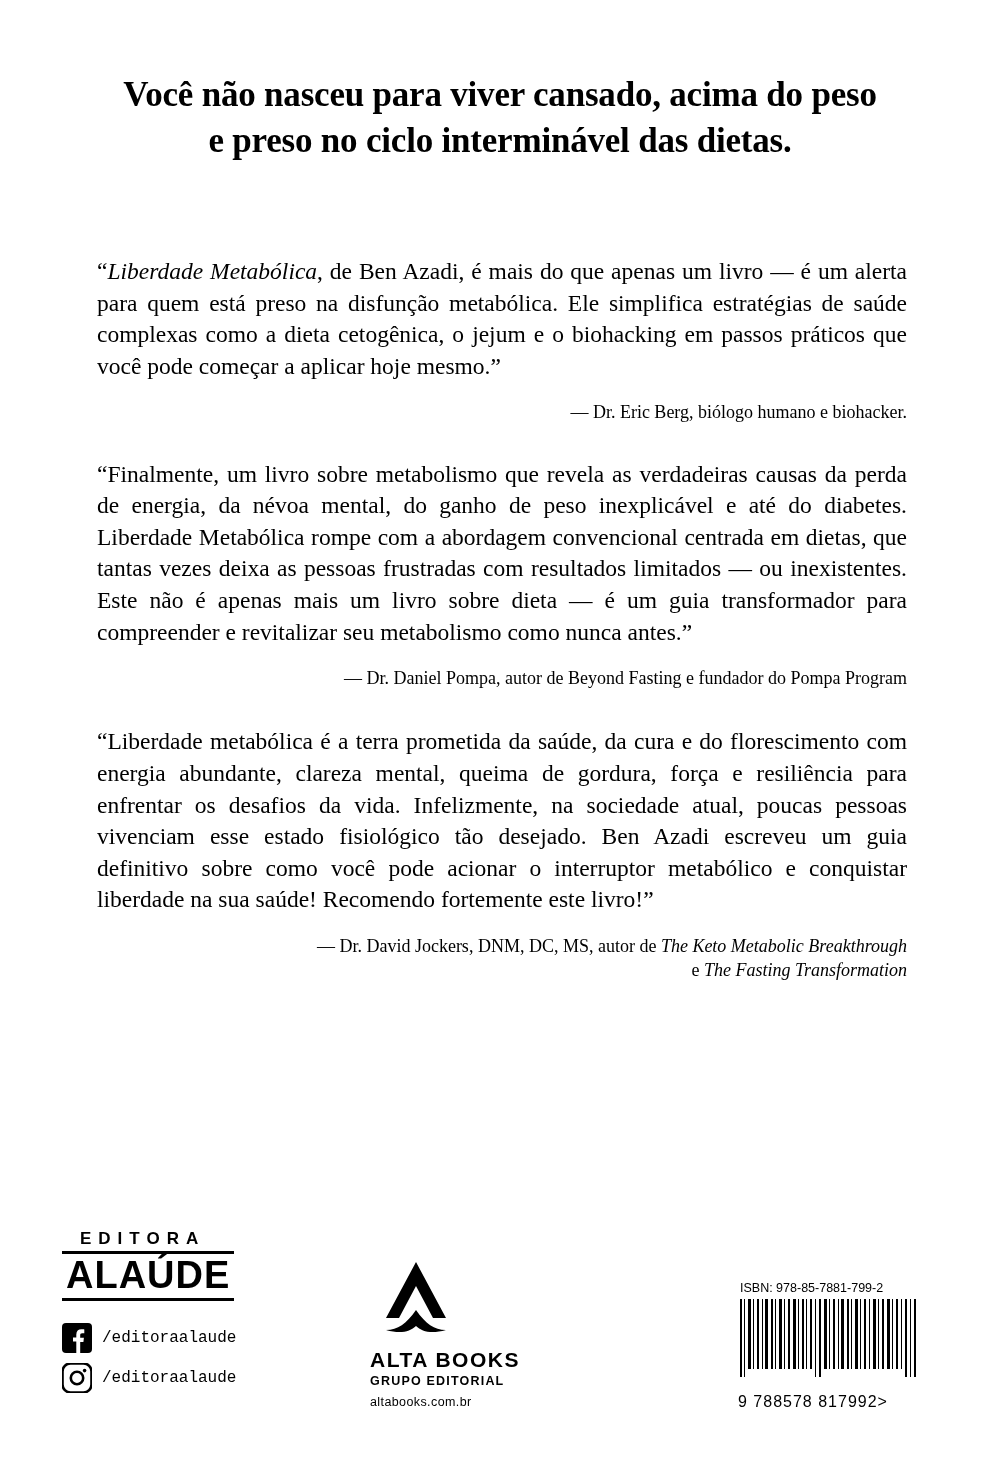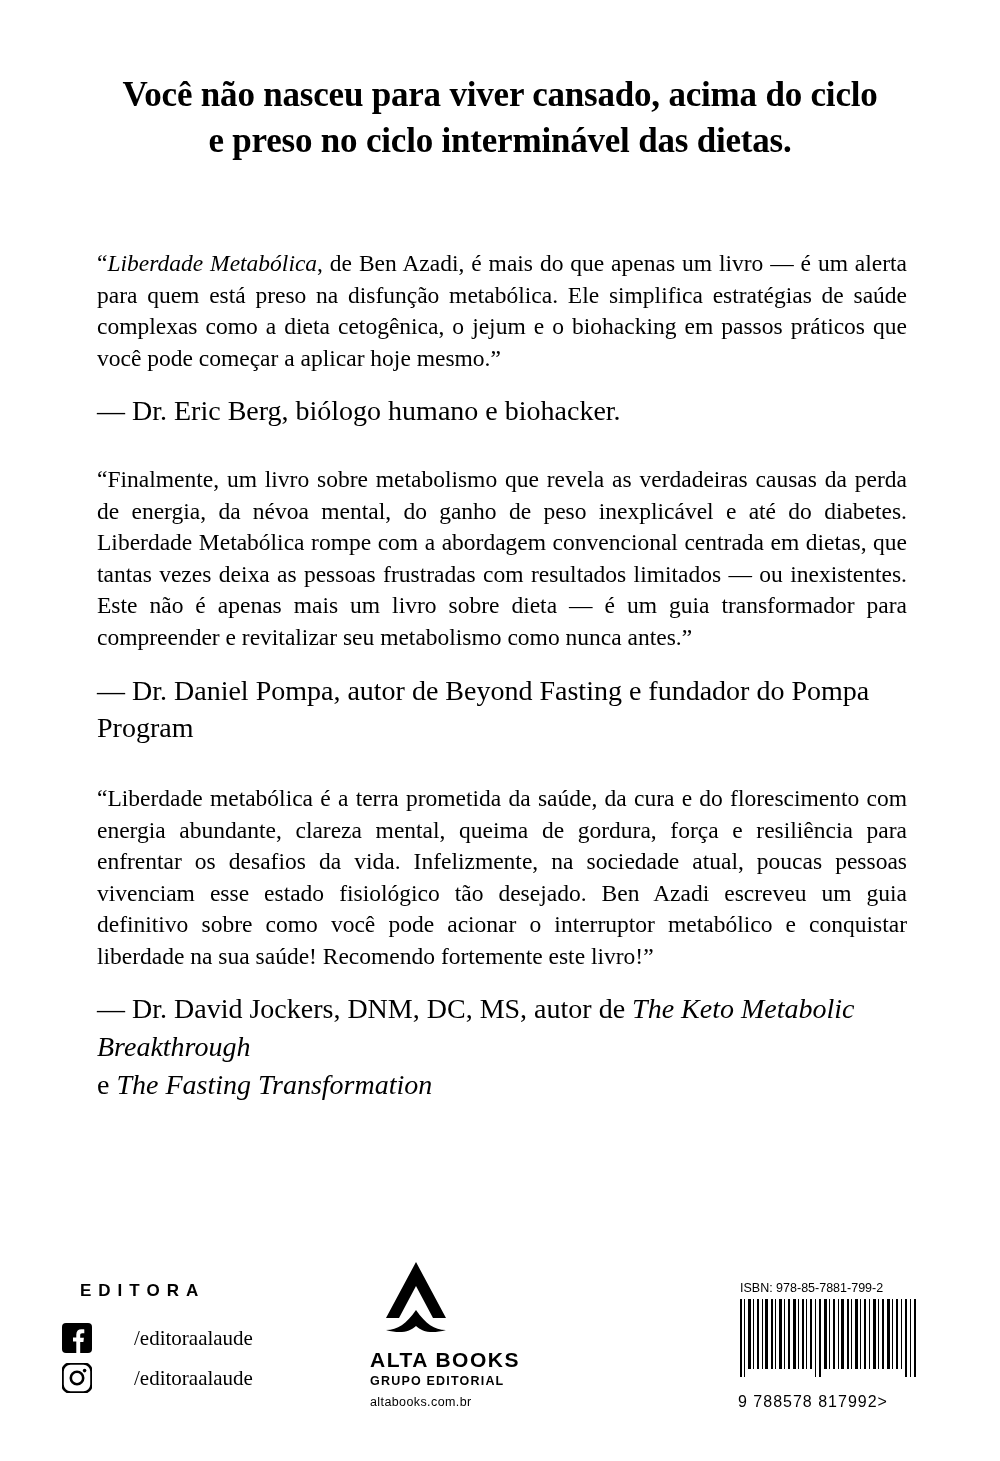--- a/index.html
+++ b/index.html
@@ -201,7 +201,7 @@
 <div class="page">
 
   <div class="headline">
-    <span class="line">Você não nasceu para viver cansado, acima do ciclo</span>
+    <span class="line">Você não nasceu para viver cansado, acima do peso</span>
     <span class="line">e preso no ciclo interminável das dietas.</span>
   </div>
 

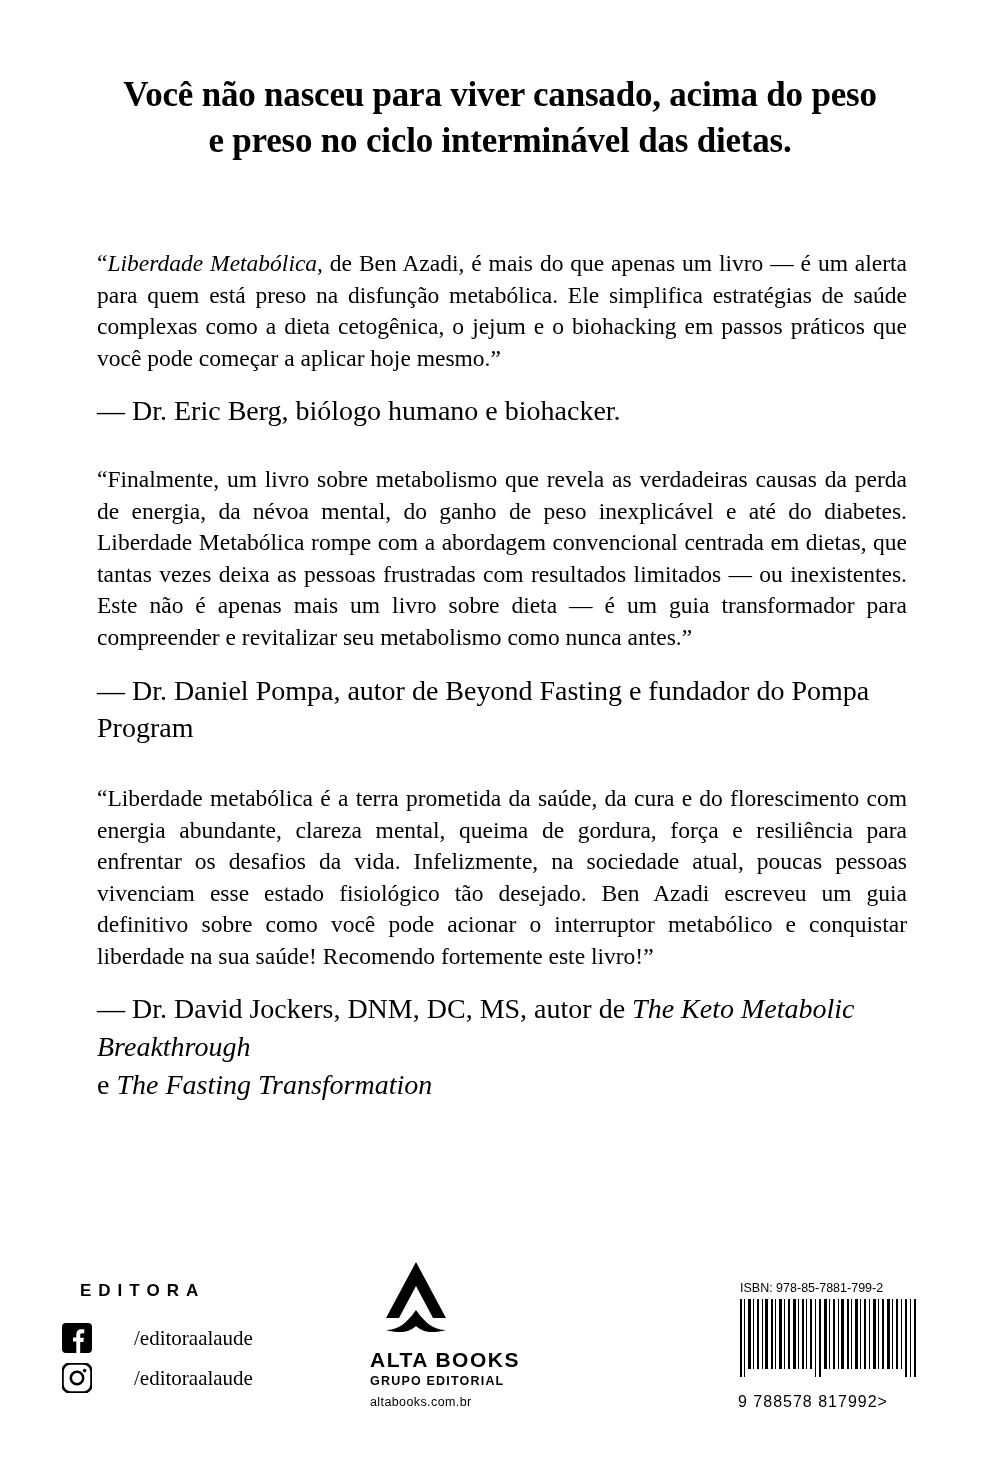--- a/index.html
+++ b/index.html
@@ -51,7 +51,7 @@
     line-height: 1.345;
     text-align: justify;
     text-justify: inter-word;
-    margin: 0 0 4px 0;
+    margin: 8px 0 4px 0;
     hyphens: manual;
   }
   .attrib {

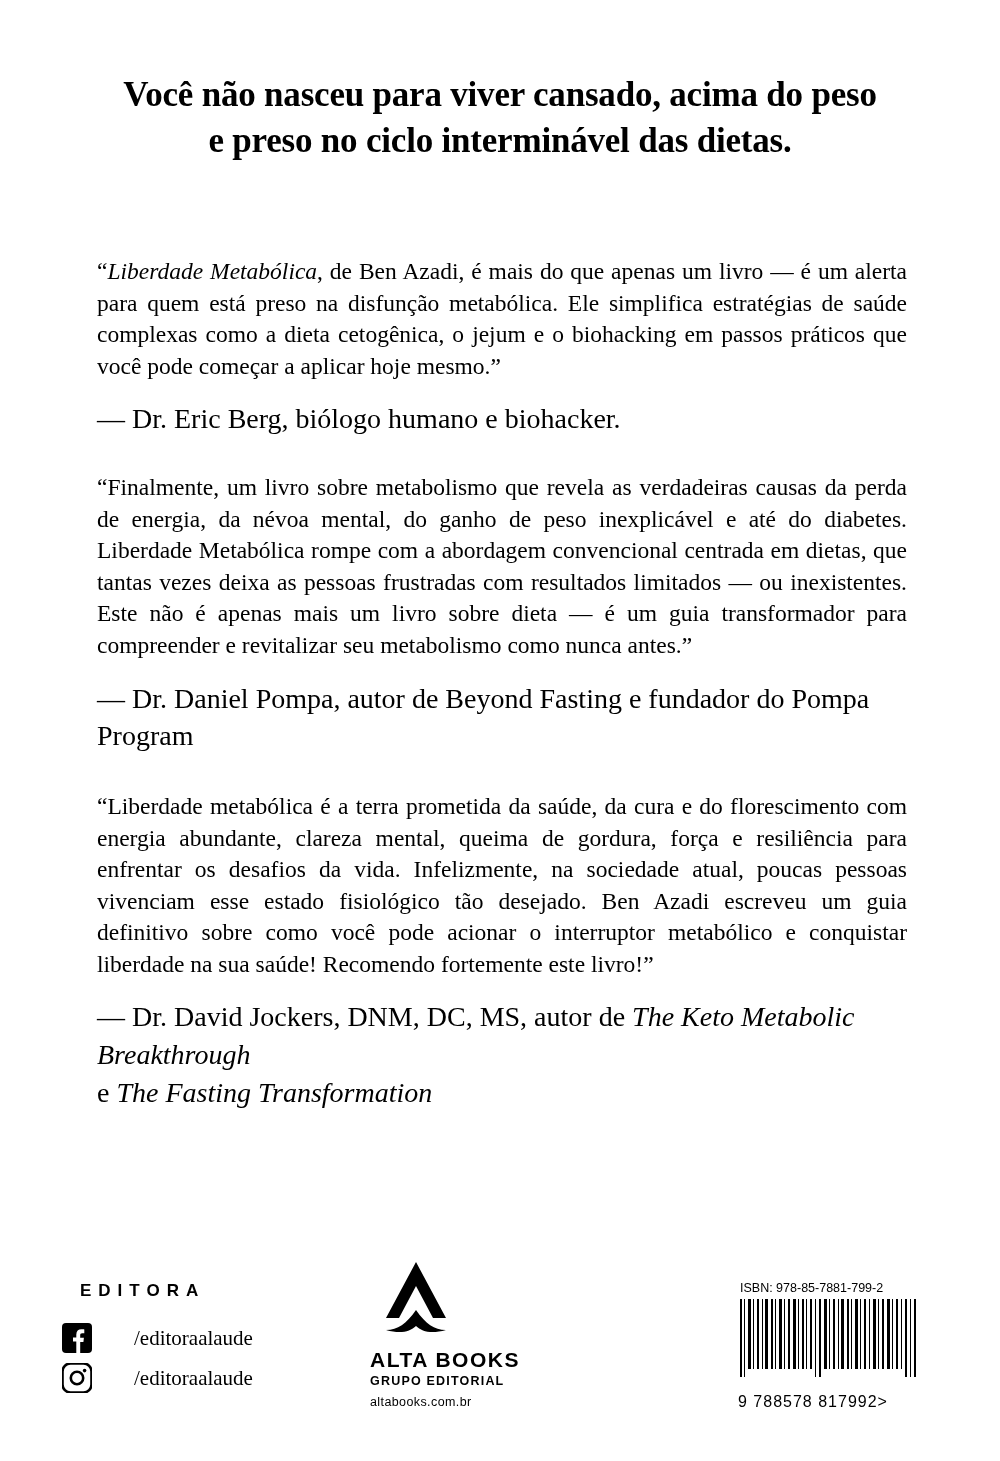--- a/index.html
+++ b/index.html
@@ -55,9 +55,9 @@
     hyphens: manual;
   }
   .attrib {
-    font-size: 28px;
+    font-size: 18px;
     line-height: 1.345;
-    text-align: left;
+    text-align: right;
     margin: 18px 0 34px 0;
   }
   .attrib .it, .quote .it {

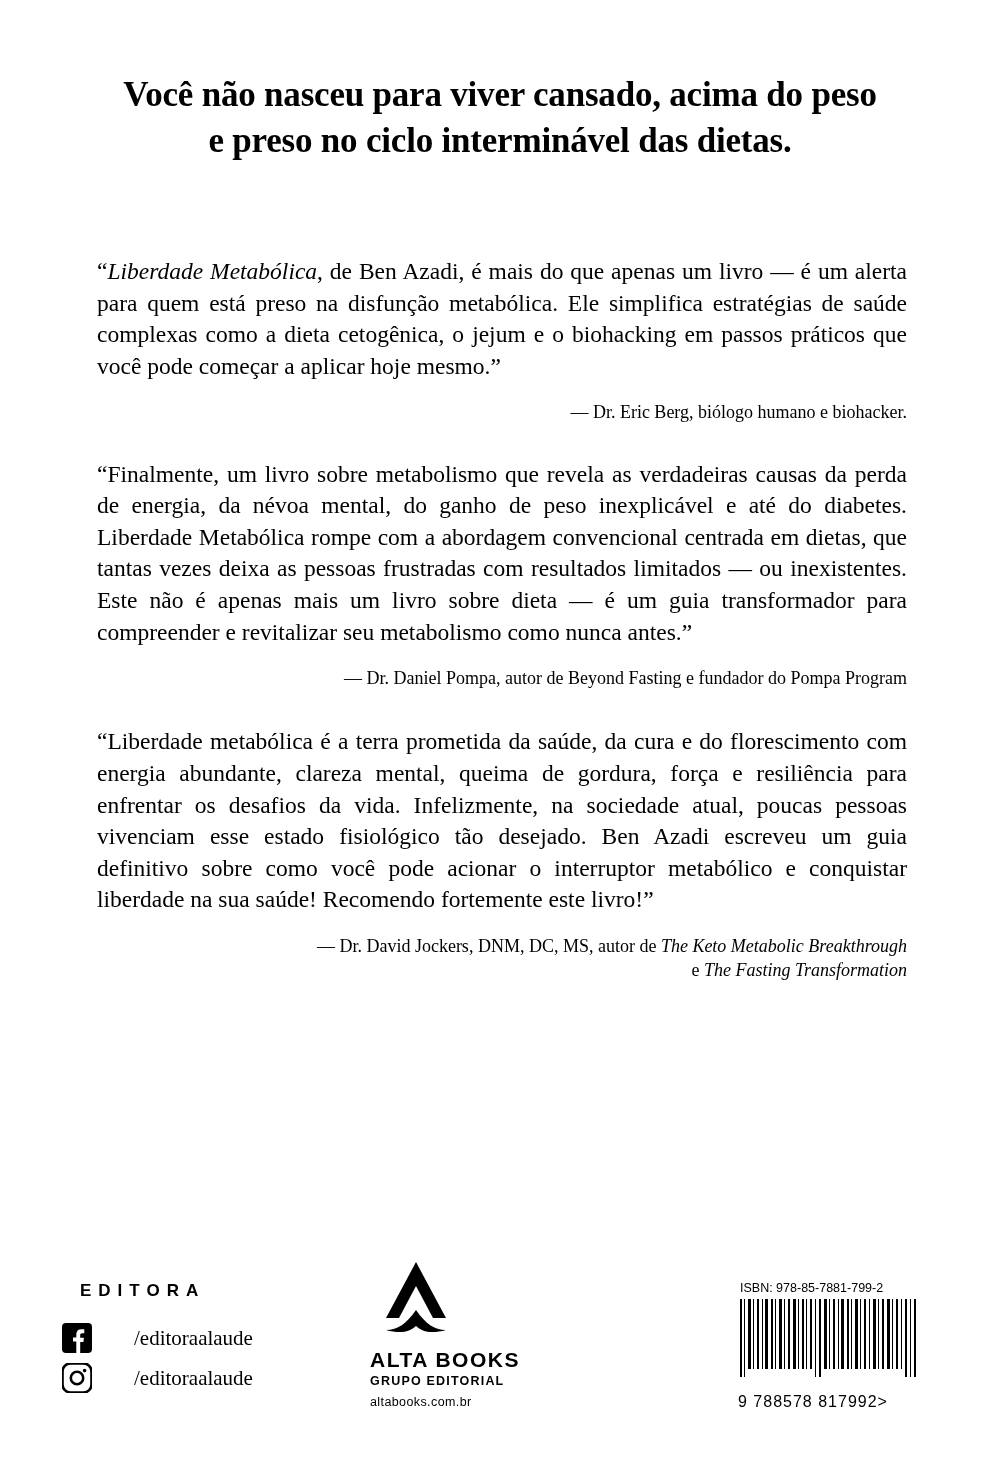--- a/index.html
+++ b/index.html
@@ -225,6 +225,7 @@
 
     <div class="pub">
       <div class="pub-editora">EDITORA</div>
+      <div class="pub-name">ALAÚDE</div>
 
       <div class="social">
         <div class="social-row">

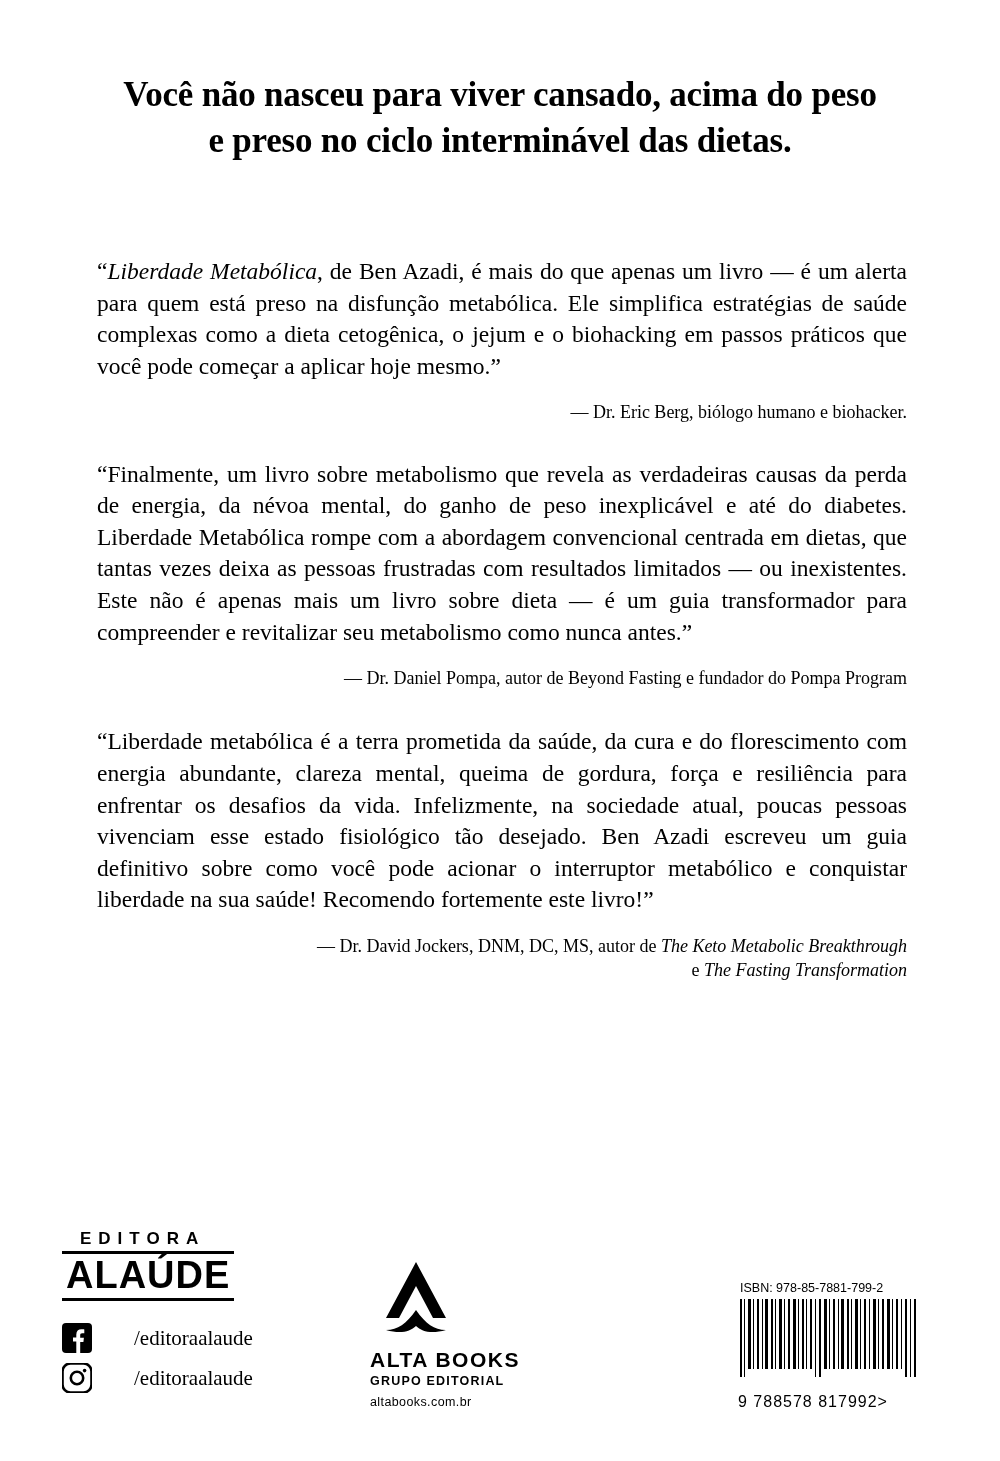--- a/index.html
+++ b/index.html
@@ -126,10 +126,9 @@
     justify-content: center;
   }
   .social-handle {
-    font-family: Liberation Serif, serif;
-    font-size: 21px;
+    font-family: Liberation Mono, monospace;
+    font-size: 16px;
     letter-spacing: 0px;
-    margin-left: 32px;
   }
 
   

